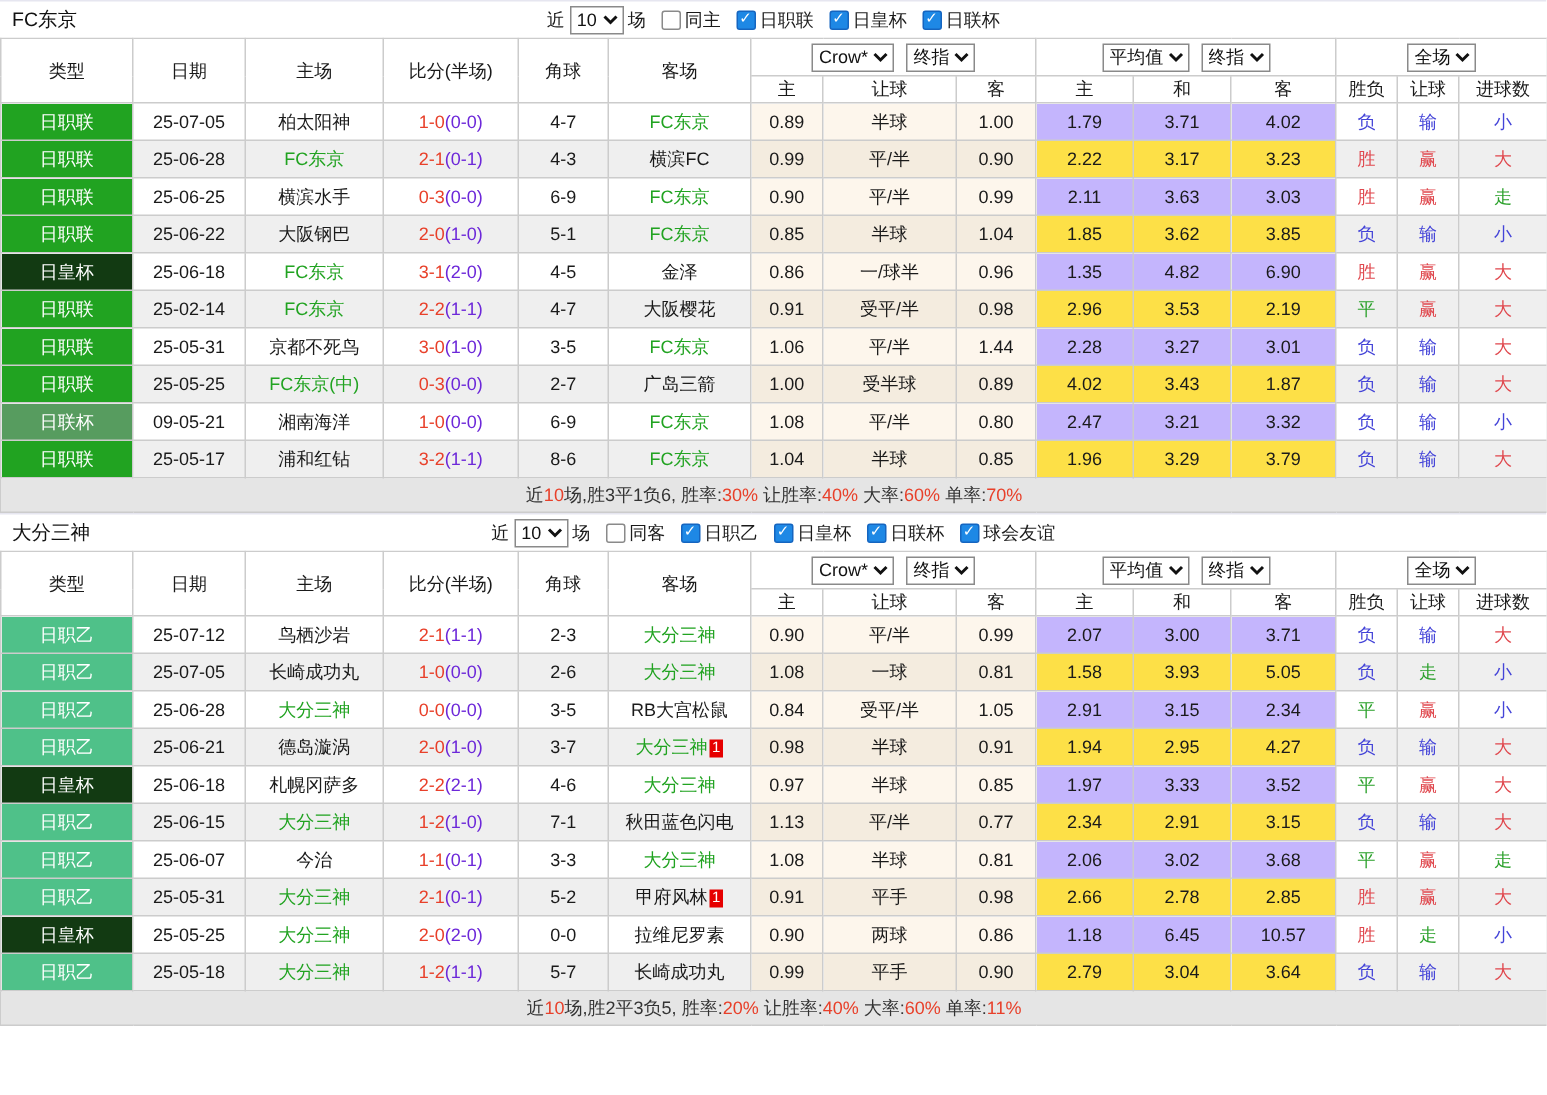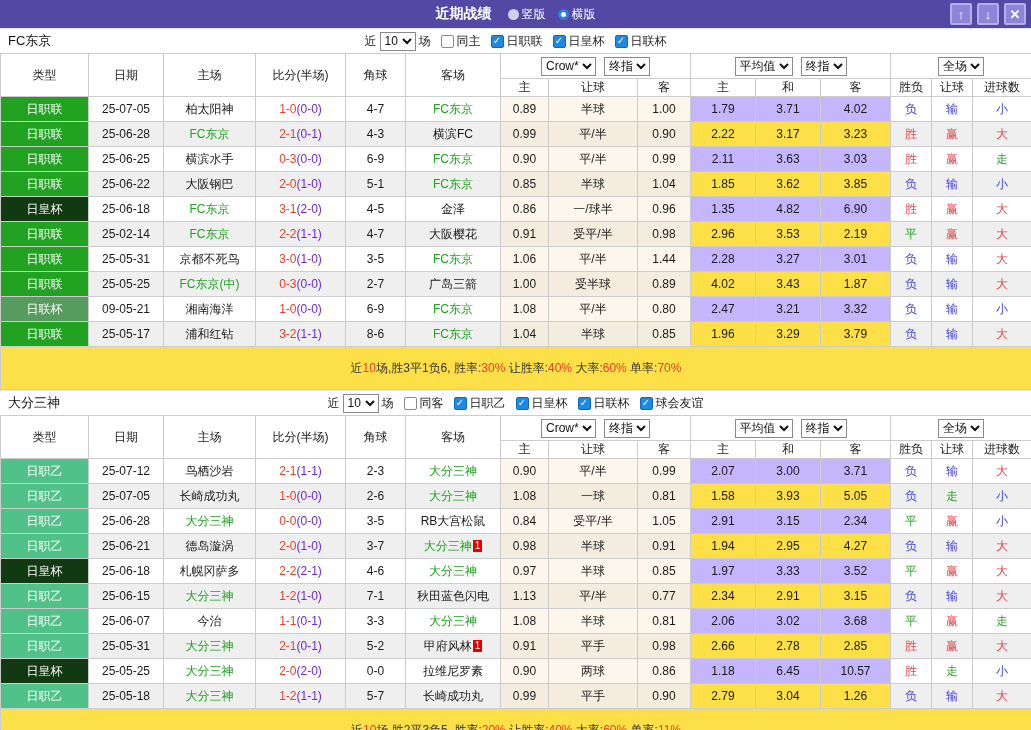--- a/index.html
+++ b/index.html
@@ -45,30 +45,6 @@
 <body>
 
 <div class="app">
-  <div class="titlebar">
-    <span class="title">近期战绩</span>
-    <span class="radio-group" id="layout-radios">
-        <span class="radio-opt">
-          <span class="radio-circle"></span>
-          <span>竖版</span>
-        </span>
-        <span class="radio-opt">
-          <span class="radio-circle selected"></span>
-          <span>横版</span>
-        </span>
-      </span>
-    <span class="win-buttons">
-      <button class="win-btn">
-          <span>↑</span>
-        </button>
-      <button class="win-btn">
-          <span>↓</span>
-        </button>
-      <button class="win-btn">
-          <span>✕</span>
-        </button>
-    </span>
-  </div>
   <div id="sections">
       <div class="section">
         <div class="filterbar">

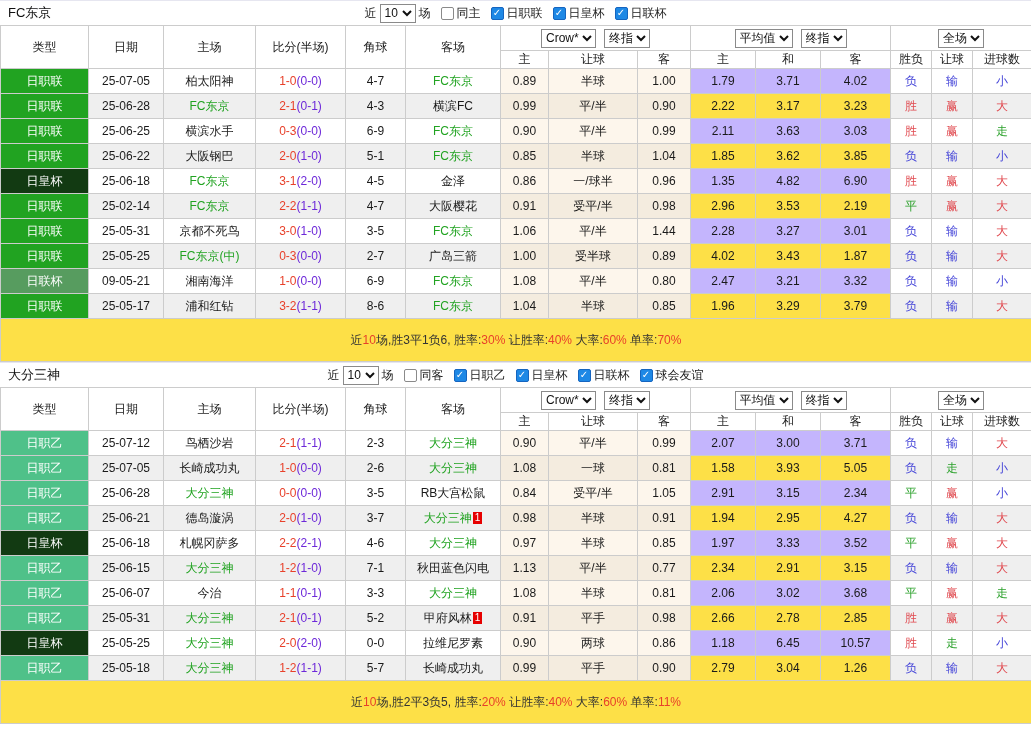--- a/index.html
+++ b/index.html
@@ -37,7 +37,7 @@
   .res-red{color:#e0484e}
   .res-green{color:#2ba12b}
   .res-blue{color:#4444d8}
-  tr.summary td{height:43px;color:#333;background:#fde047}
+  tr.summary td{height:23px;color:#333;background:#e5e5e5}
   .sum-red{color:#e8402a}
   .badge{display:inline-block;background:#e60000;color:#fff;font-size:10px;line-height:12px;padding:0 2px;margin-left:1px;vertical-align:1px}
 </style>

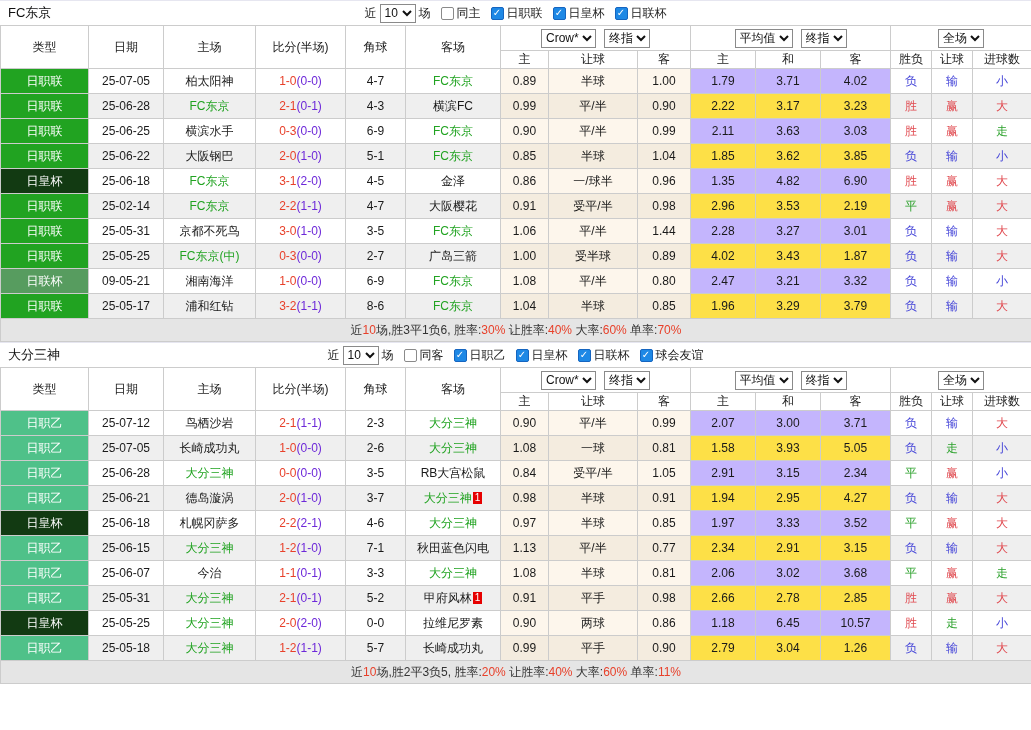--- a/index.html
+++ b/index.html
@@ -509,7 +509,7 @@
               <td class="crow">0.90</td>
               <td class="avgc">2.79</td>
               <td class="avgc">3.04</td>
-              <td class="avgc">1.26</td>
+              <td class="avgc">3.64</td>
               <td class="res-blue">负</td>
               <td class="res-blue">输</td>
               <td class="res-red">大</td>

